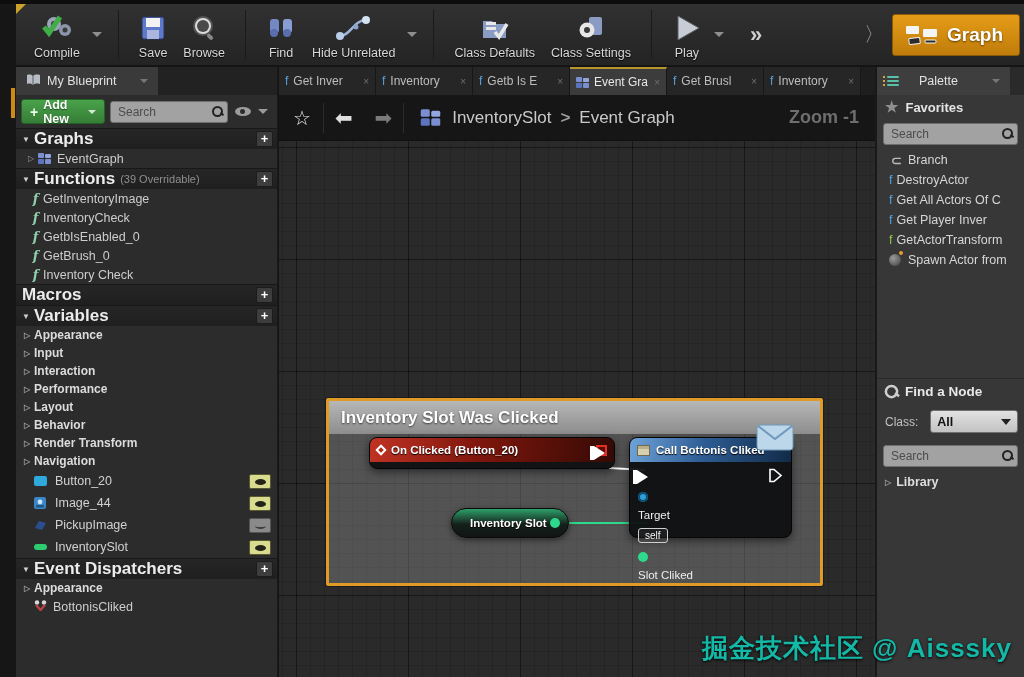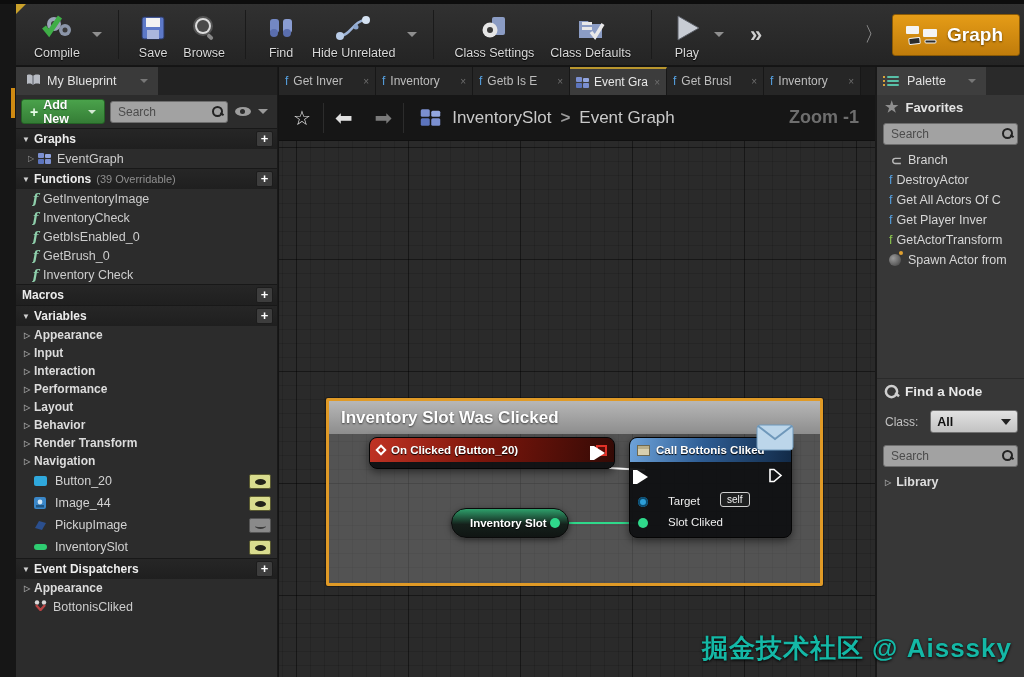--- a/index.html
+++ b/index.html
@@ -259,16 +259,6 @@
       <div class="tbtn">
         <span class="ticon">
           <svg width="30" height="28" viewBox="0 0 30 28">
-              <rect x="13" y="3" width="13" height="18" rx="2" fill="#8b9cc4"></rect>
-              <circle cx="11" cy="16" r="7.5" fill="#e6e6e6"></circle>
-              <circle cx="11" cy="16" r="3" fill="#3a3a3a"></circle>
-            </svg>
-        </span>
-        <span class="lbl">Class Settings</span>
-      </div>
-      <div class="tbtn">
-        <span class="ticon">
-          <svg width="30" height="28" viewBox="0 0 30 28">
               <path d="M3 7 h9 l2 3 h12 v14 h-23 z" fill="#8b9cc4"></path>
               <rect x="6" y="8" width="10" height="3" fill="#e8e8e8"></rect>
               <rect x="6" y="13" width="10" height="3" fill="#e8e8e8"></rect>
@@ -276,6 +266,16 @@
             </svg>
         </span>
         <span class="lbl">Class Defaults</span>
+      </div>
+      <div class="tbtn">
+        <span class="ticon">
+          <svg width="30" height="28" viewBox="0 0 30 28">
+              <rect x="13" y="3" width="13" height="18" rx="2" fill="#8b9cc4"></rect>
+              <circle cx="11" cy="16" r="7.5" fill="#e6e6e6"></circle>
+              <circle cx="11" cy="16" r="3" fill="#3a3a3a"></circle>
+            </svg>
+        </span>
+        <span class="lbl">Class Settings</span>
       </div>
     </div>
     <div class="tsep"></div>

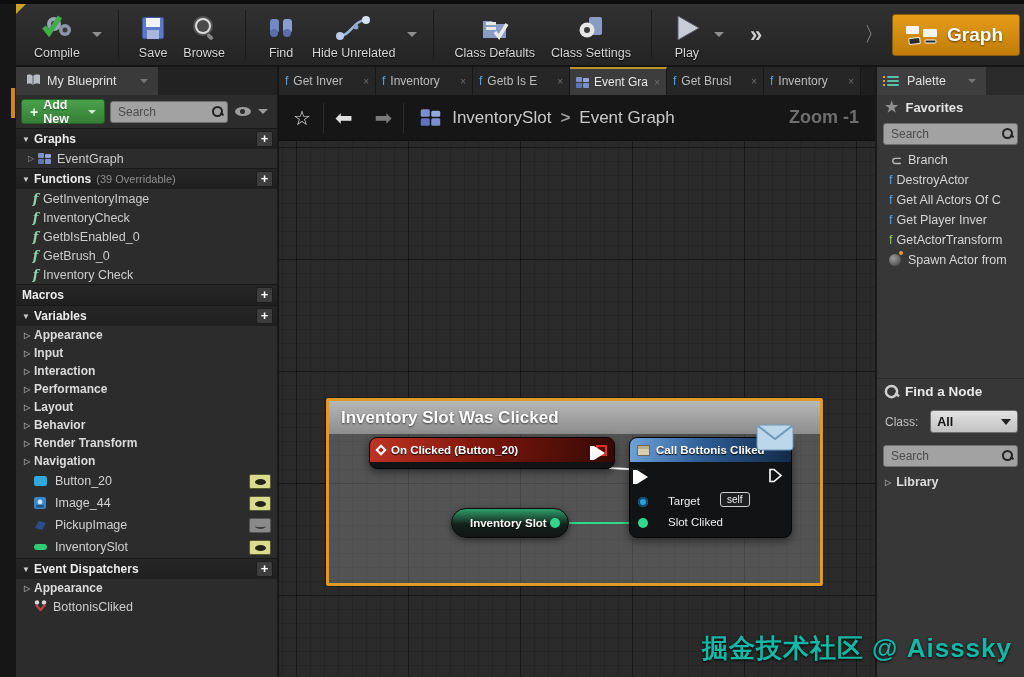--- a/index.html
+++ b/index.html
@@ -154,7 +154,7 @@
   
   .panel-right { position:absolute; left:875px; top:67px; width:149px; height:610px; background:#373737; border-left:2px solid #191919; }
   .pr-tabrow { height:28px; background:#2a2a2a; display:flex; }
-  .pr-tab { display:flex; align-items:center; gap:8px; background:#3e3e3e; padding:0 10px; font-size:12.5px; color:#e2e2e2; }
+  .pr-tab { display:flex; align-items:center; gap:20px; background:#3e3e3e; padding:0 10px; font-size:12.5px; color:#e2e2e2; }
   .list-icon { display:inline-flex; flex-direction:column; gap:2px; }
   .list-icon i { width:12px; height:2px; background:#58c0a8; border-radius:1px; position:relative; }
   .list-icon i::before { content:""; position:absolute; left:-4px; top:0; width:2px; height:2px; background:#d8a23a; }

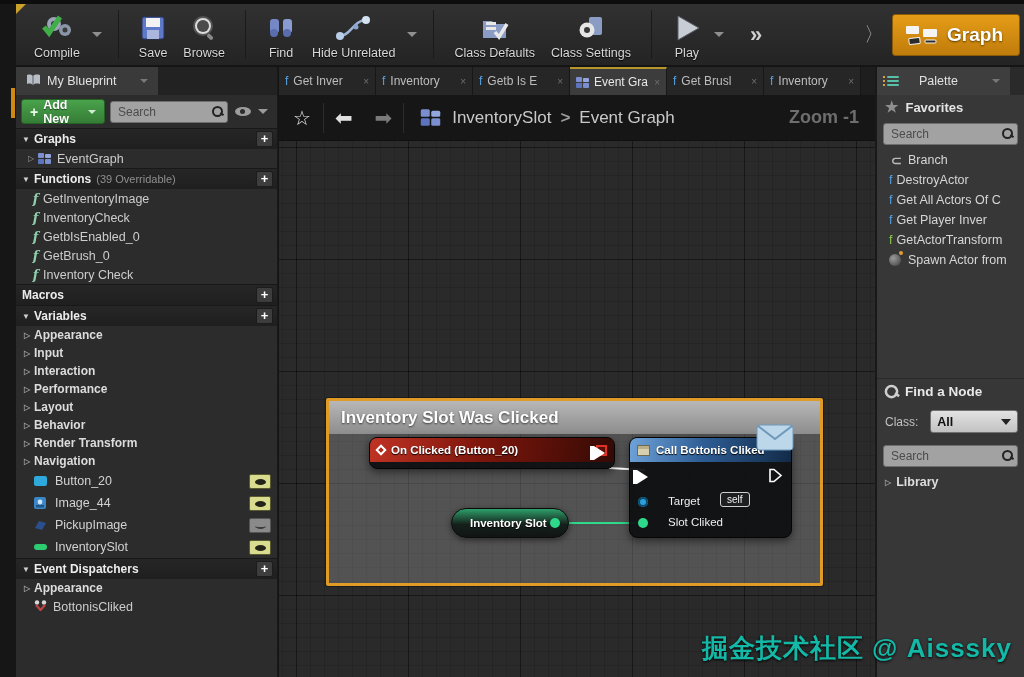--- a/index.html
+++ b/index.html
@@ -62,7 +62,7 @@
   .sect { height:21px; background:linear-gradient(#262626,#1f1f1f); display:flex; align-items:center;
           padding:0 4px 0 6px; border-top:1px solid #181818; cursor:pointer; }
   .sect .arr { font-size:8px; color:#cfcfcf; margin-right:4px; }
-  .sect .h { font-size:12px; font-weight:bold; color:#ececec; }
+  .sect .h { font-size:17px; font-weight:bold; color:#ececec; }
   .sect .meta { font-size:11px; color:#8f8f8f; margin-left:5px; font-weight:normal; }
   .sect .plusbtn { margin-left:auto; width:17px; height:16px; background:#3d3d3d; border:1px solid #1c1c1c; border-radius:2px;
                    color:#fff; font-weight:bold; font-size:13px; line-height:14px; text-align:center; cursor:pointer; }

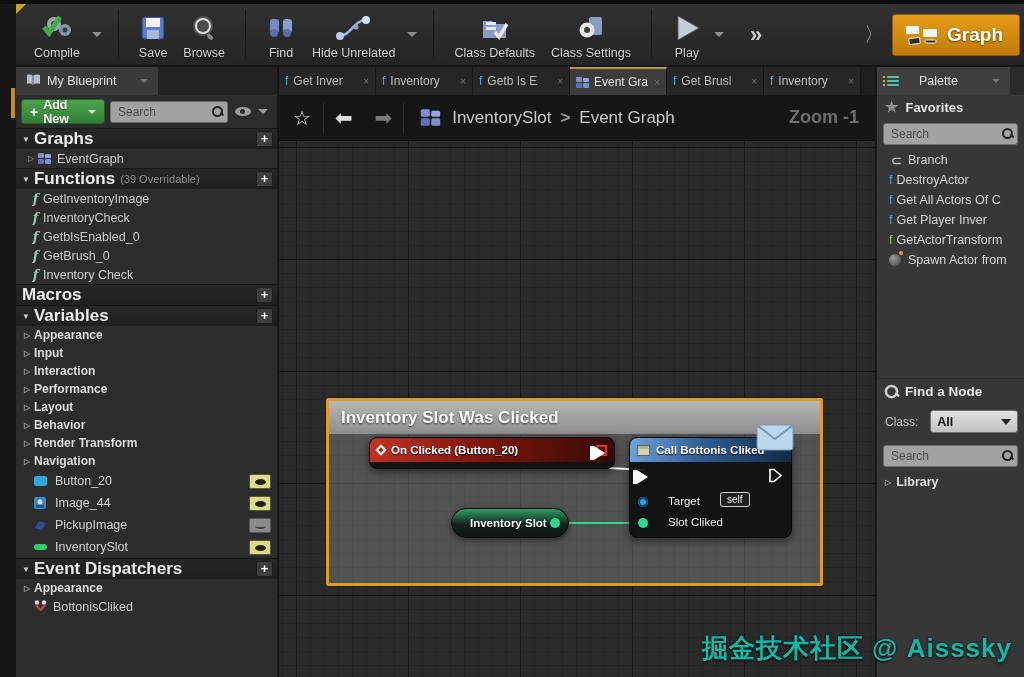--- a/index.html
+++ b/index.html
@@ -134,7 +134,7 @@
                 border-top:7px solid transparent; border-bottom:7px solid transparent; border-left:11px solid #fff; }
   .execpin-in::before { content:""; position:absolute; left:-15px; top:-7px; width:4px; height:14px; background:#fff; }
   .execpin-hollow { position:absolute; right:8px; top:30px; }
-  .pinrow { display:flex; align-items:flex-end; gap:20px; padding-left:8px; margin-top:9px; }
+  .pinrow { display:flex; align-items:flex-start; gap:7px; padding-left:8px; margin-top:9px;flex-direction:column; }
   .pinrow .plabel { font-size:11.5px; color:#eee; }
   .pin-blue { width:10px; height:10px; border-radius:50%; background:#2e9fd8; box-shadow:inset 0 0 0 2px #0c4c70; }
   .pin-green { width:10px; height:10px; border-radius:50%; background:#2fd98b; }

